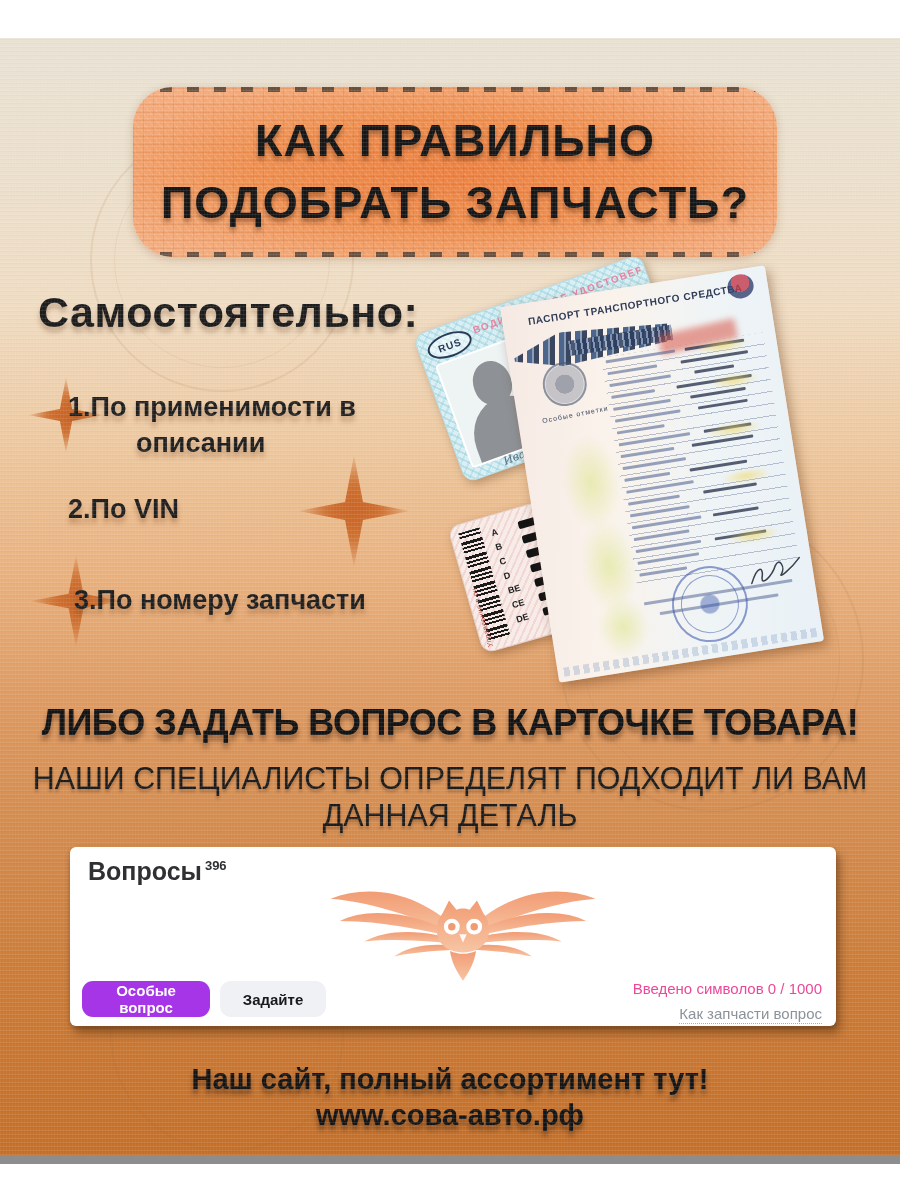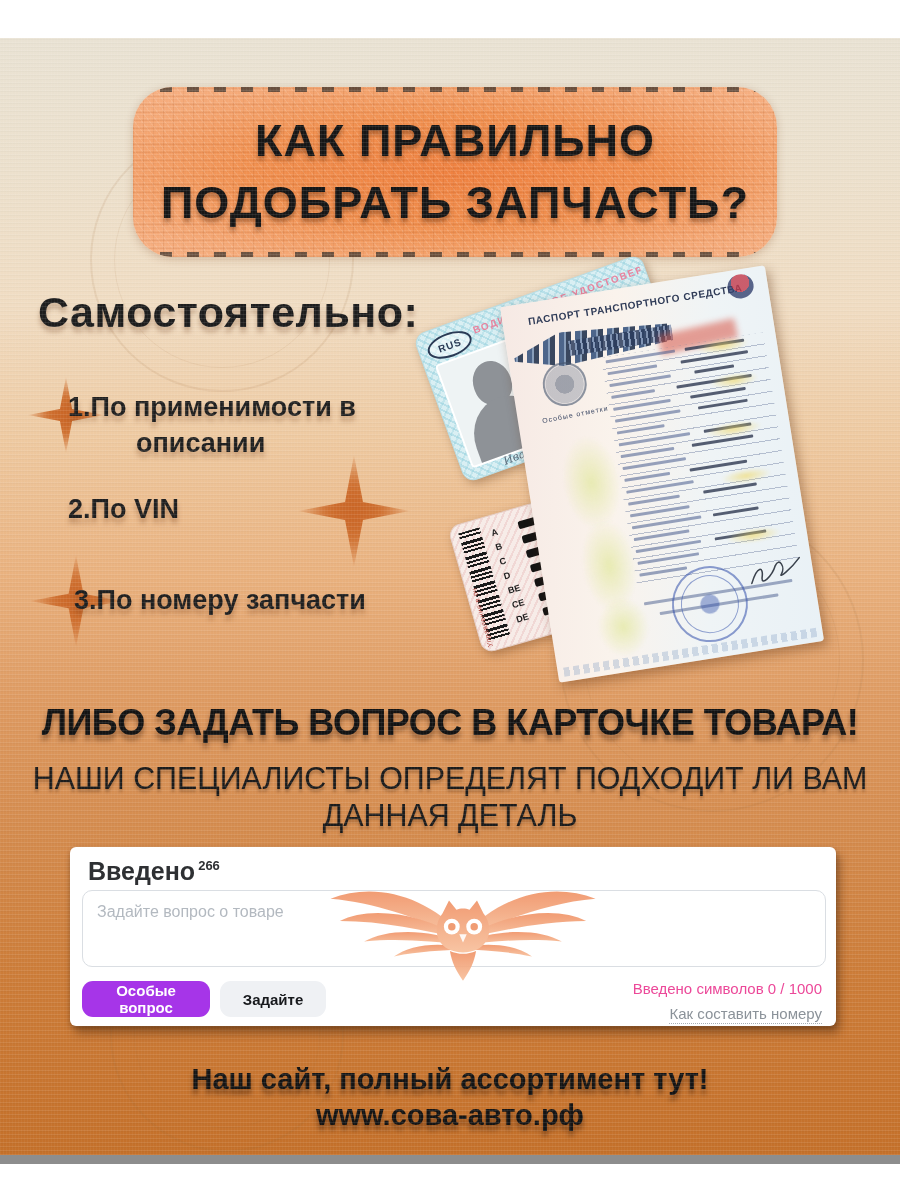--- a/index.html
+++ b/index.html
@@ -288,7 +288,7 @@
 
     <div class="qcard">
       <div class="qtitle">
-        <span>Введено</span><span class="qcount">266</span>
+        <span>Вопросы</span><span class="qcount">266</span>
       </div>
       <textarea class="qtextarea" placeholder="Задайте вопрос о товаре" style=""></textarea>
       <div class="owl">

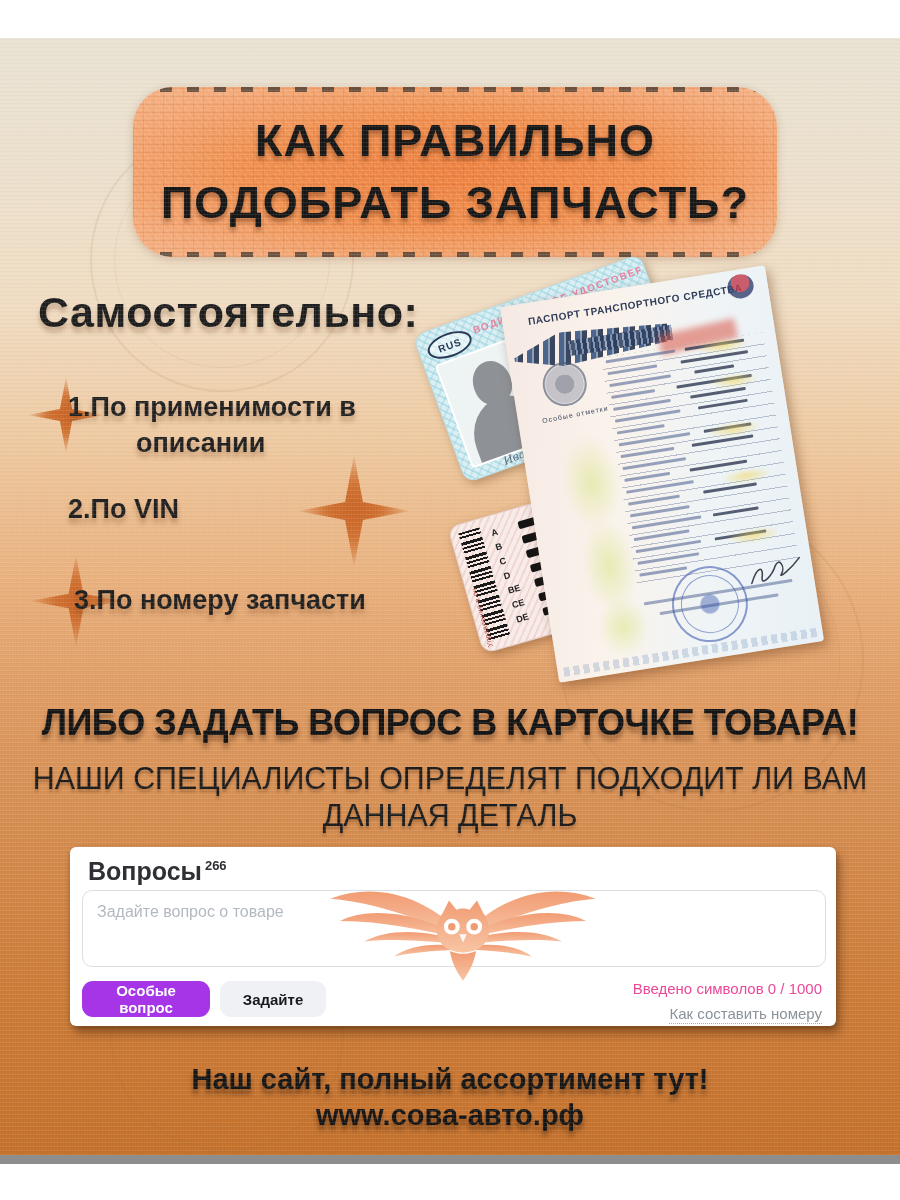--- a/index.html
+++ b/index.html
@@ -288,7 +288,7 @@
 
     <div class="qcard">
       <div class="qtitle">
-        <span>Вопросы</span><span class="qcount">266</span>
+        <span>Вопросы</span><span class="qcount">396</span>
       </div>
       <textarea class="qtextarea" placeholder="Задайте вопрос о товаре" style=""></textarea>
       <div class="owl">

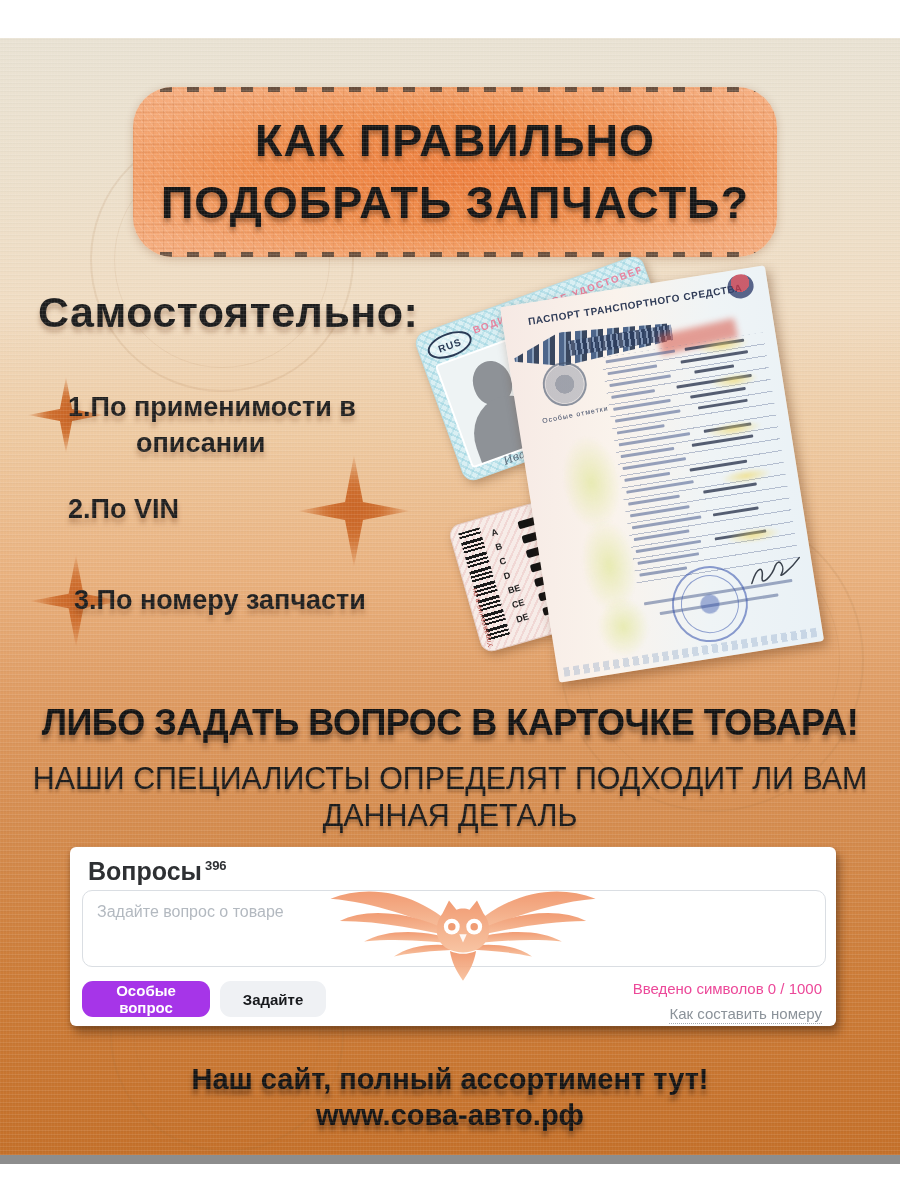--- a/index.html
+++ b/index.html
@@ -290,7 +290,6 @@
       <div class="qtitle">
         <span>Вопросы</span><span class="qcount">396</span>
       </div>
-      <textarea class="qtextarea" placeholder="Задайте вопрос о товаре" style=""></textarea>
       <div class="owl">
         <svg viewBox="0 0 300 120" width="286" height="112">
           <defs>

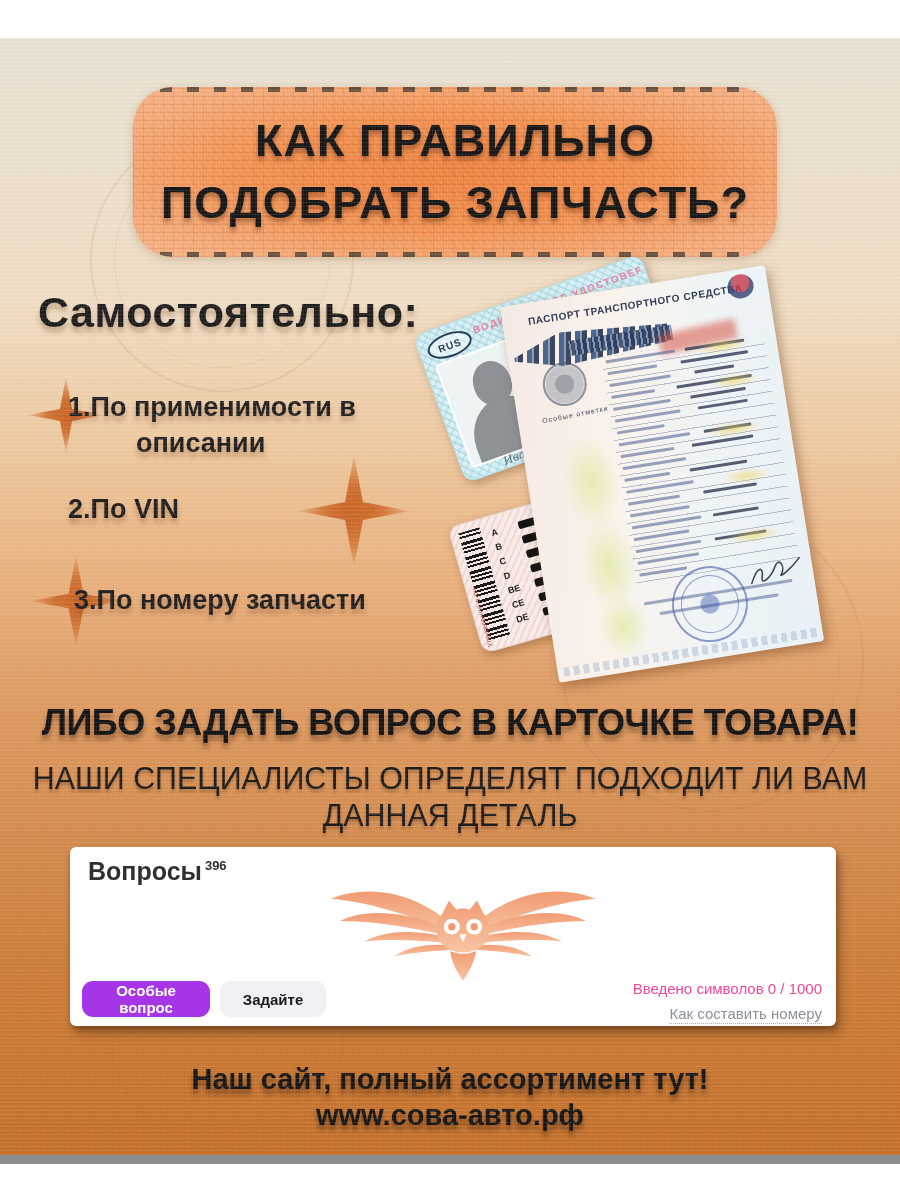--- a/index.html
+++ b/index.html
@@ -319,7 +319,7 @@
       <button class="btn-submit">Особые вопрос</button>
       <button class="btn-cancel">Задайте</button>
       <div class="qcounter">Введено символов 0 / 1000</div>
-      <div class="qhelp">Как составить номеру</div>
+      <div class="qhelp">Как запчасти вопрос</div>
     </div>
 
     <div class="foot foot1">Наш сайт, полный ассортимент тут!</div>

